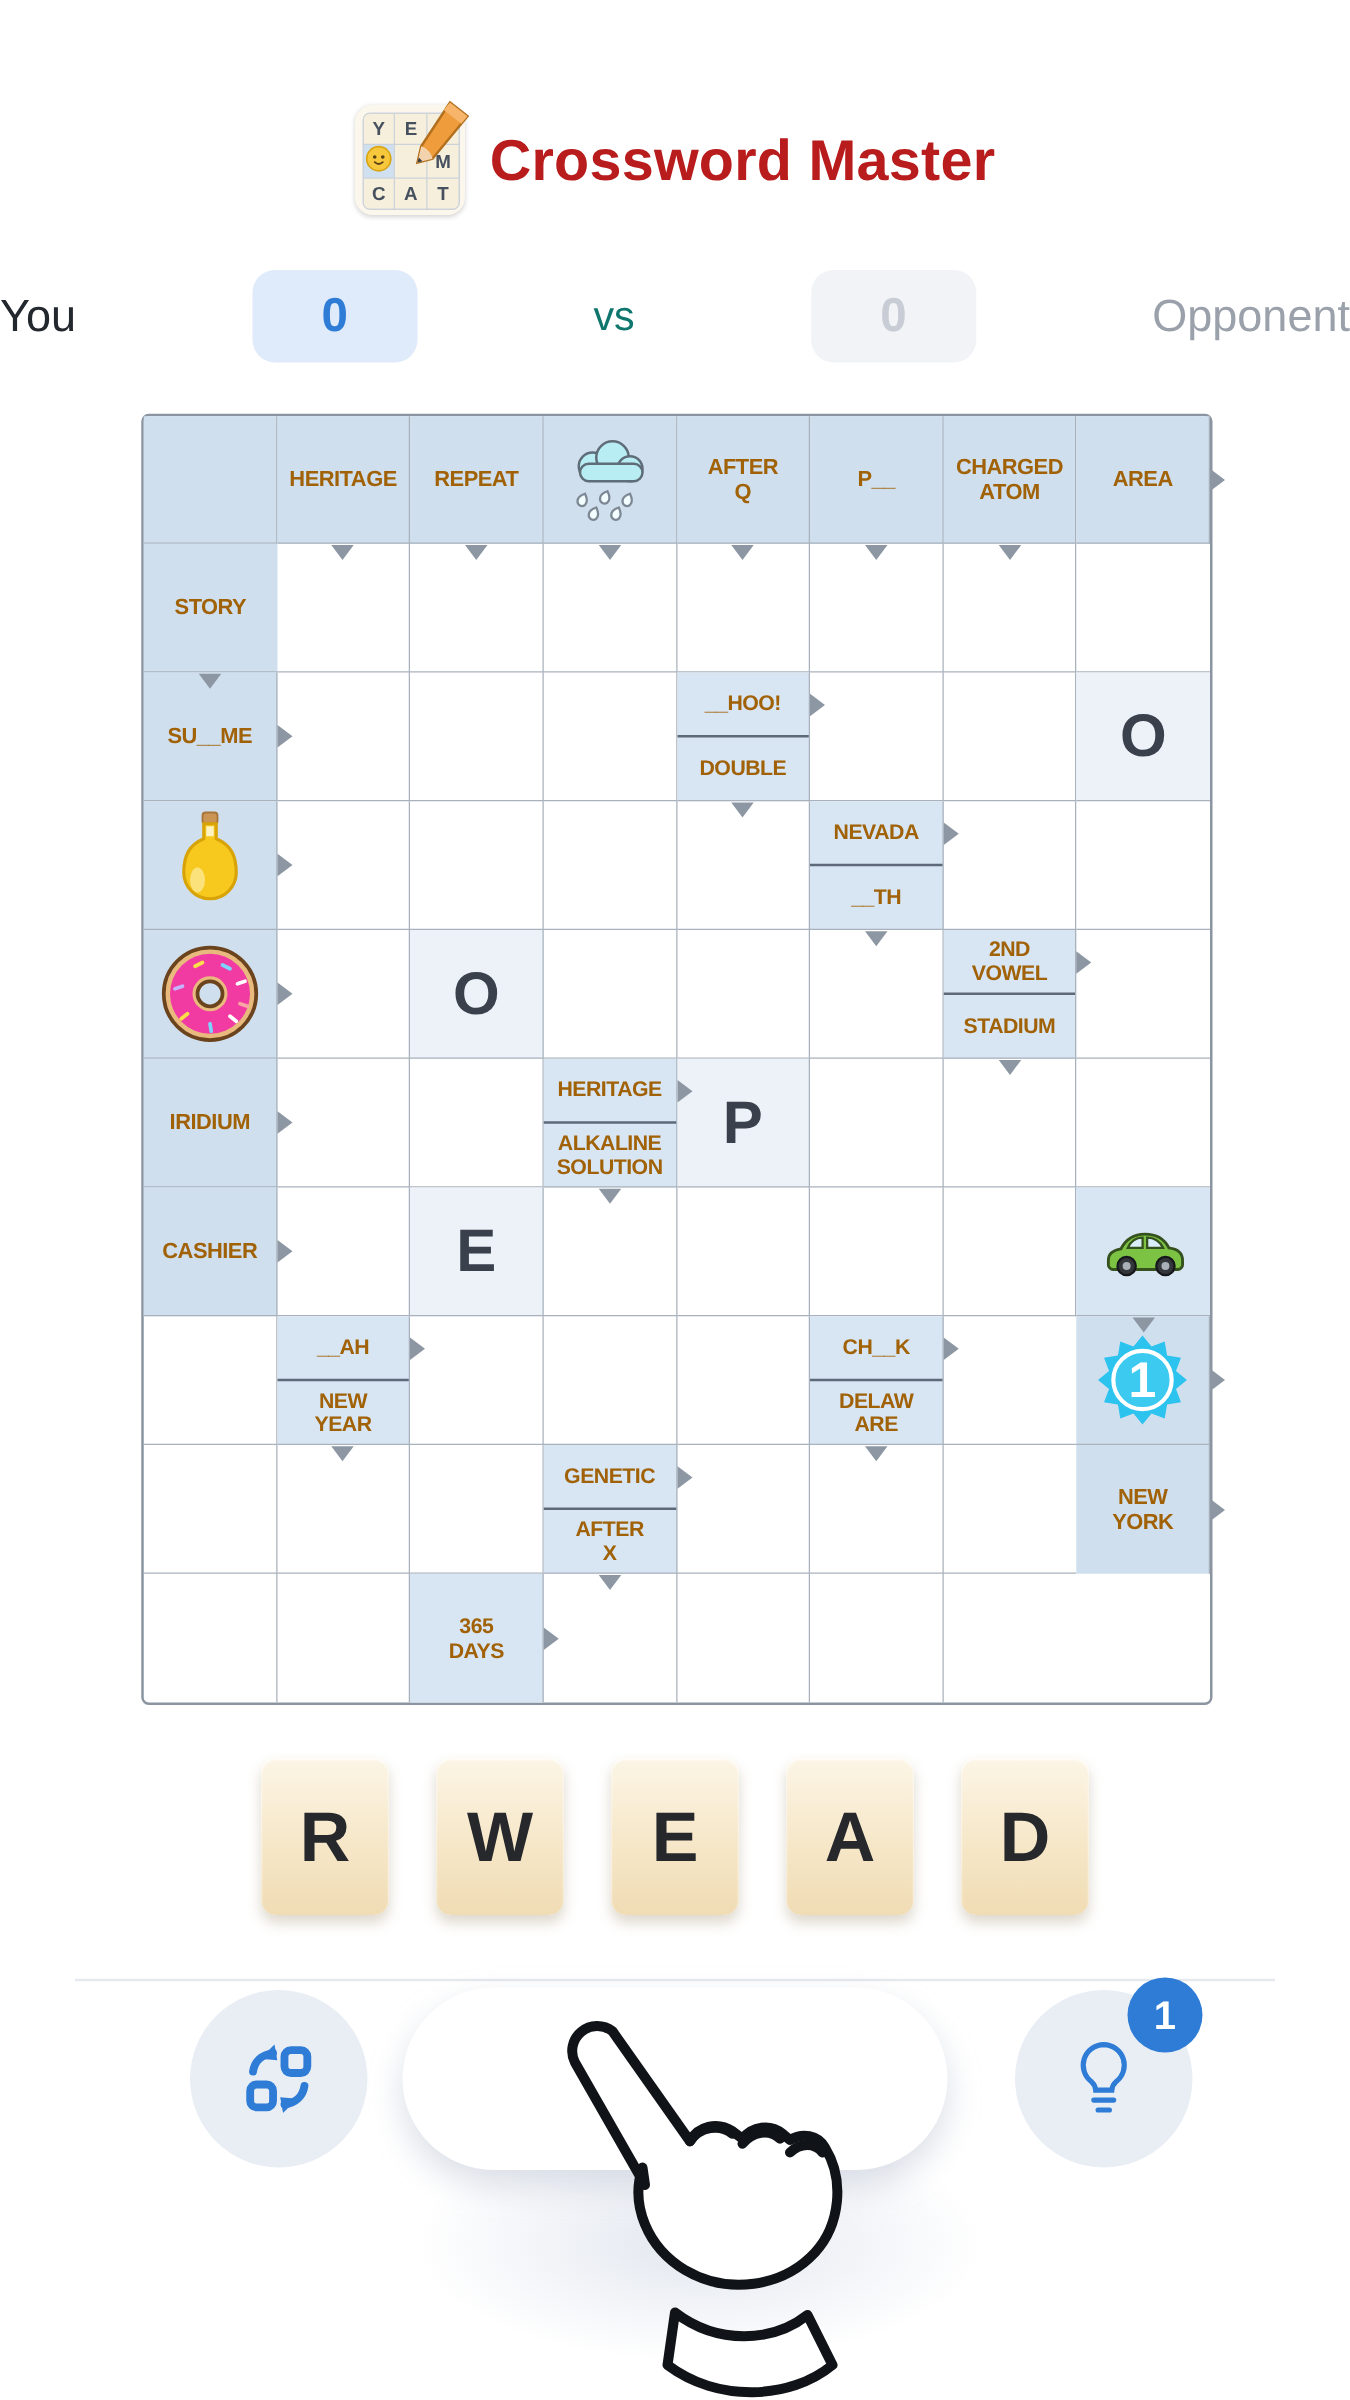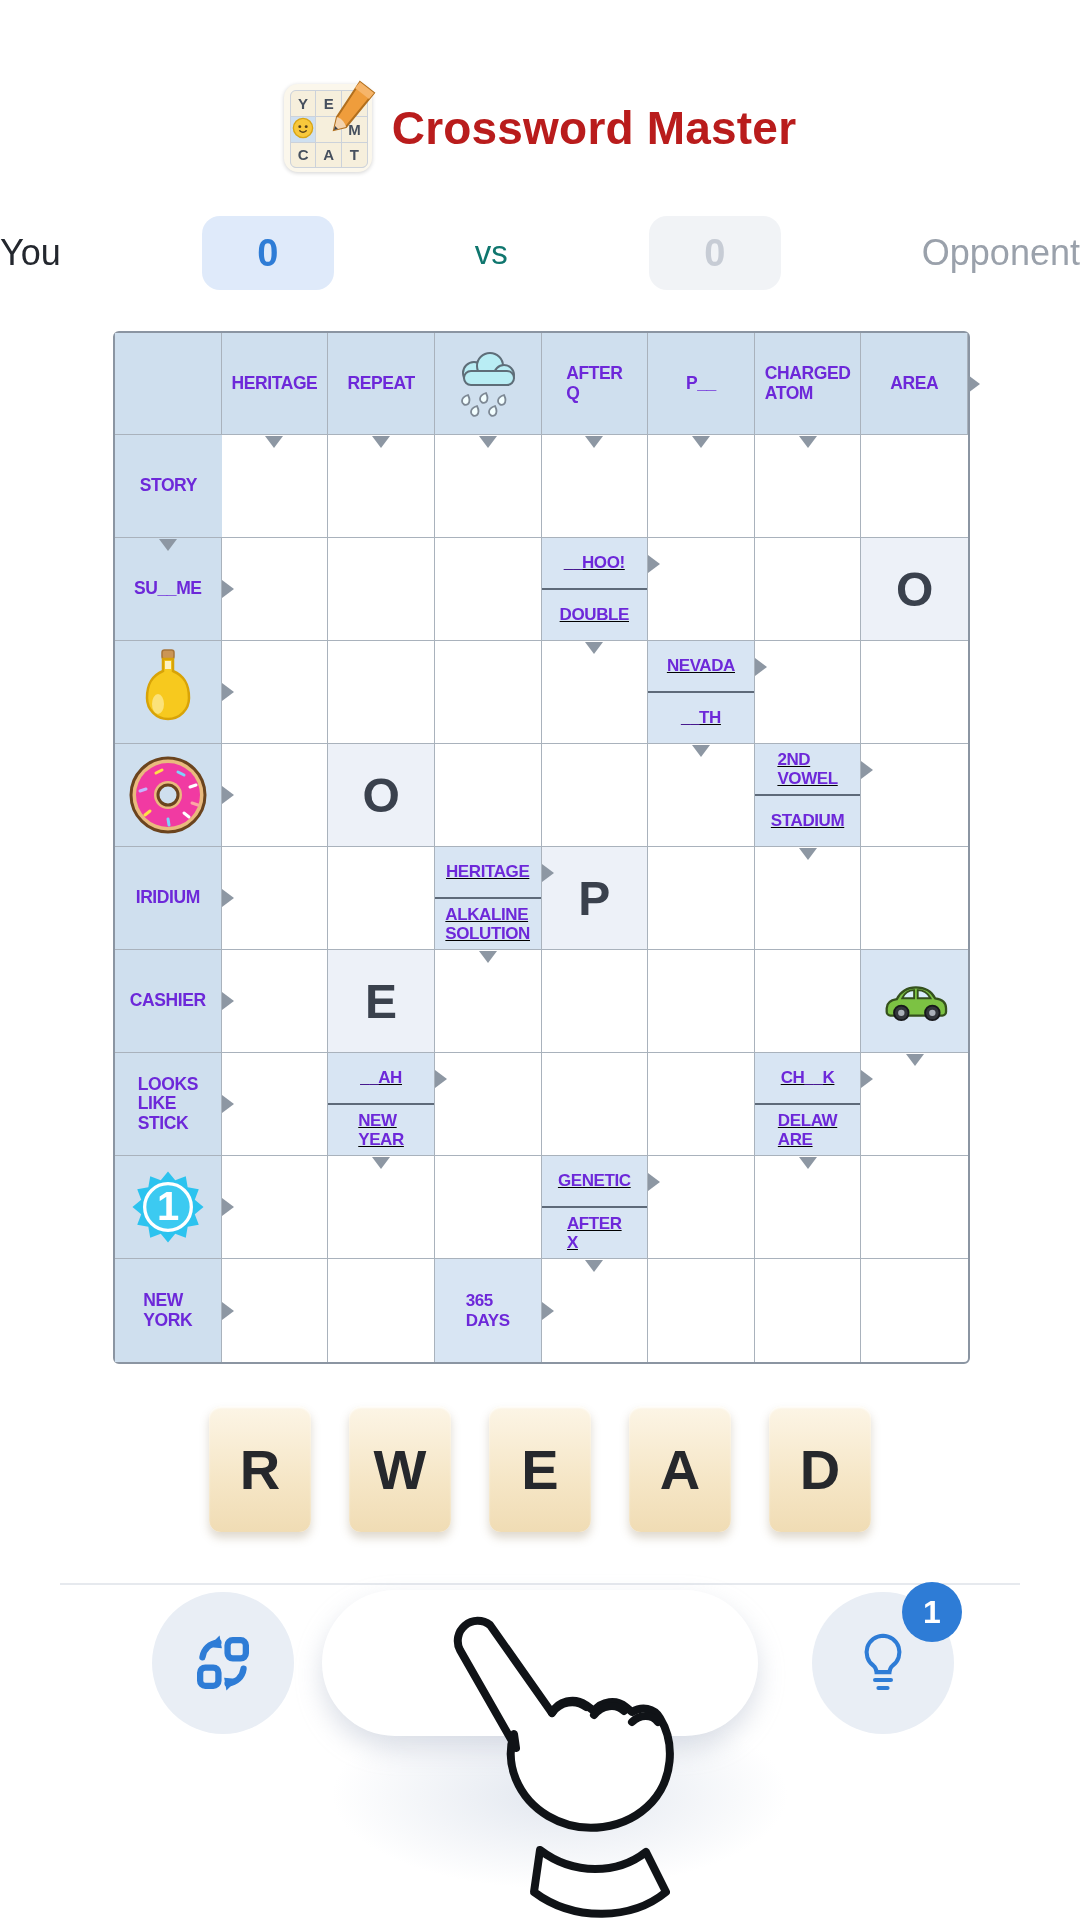--- a/index.html
+++ b/index.html
@@ -38,8 +38,8 @@
   .cell.rw9{border-bottom:none;}
   .cell.head{background:#cfdfee;}
   .cell.clue{background:#d8e5f3;}
-  .ht{font-weight:bold;font-size:17.5px;line-height:1.12;letter-spacing:-0.4px;color:#6d28d9;
-      text-align:left;white-space:pre-line;}
+  .ht{font-weight:bold;font-size:17.5px;line-height:1.12;letter-spacing:-0.4px;color:#a16207;
+      text-align:center;white-space:pre-line;}
   .clue .ht{font-size:17px;}
   .split{display:flex;flex-direction:column;width:100%;height:100%;text-decoration:underline;}
   .half{flex:1;display:flex;align-items:center;justify-content:center;position:relative;}

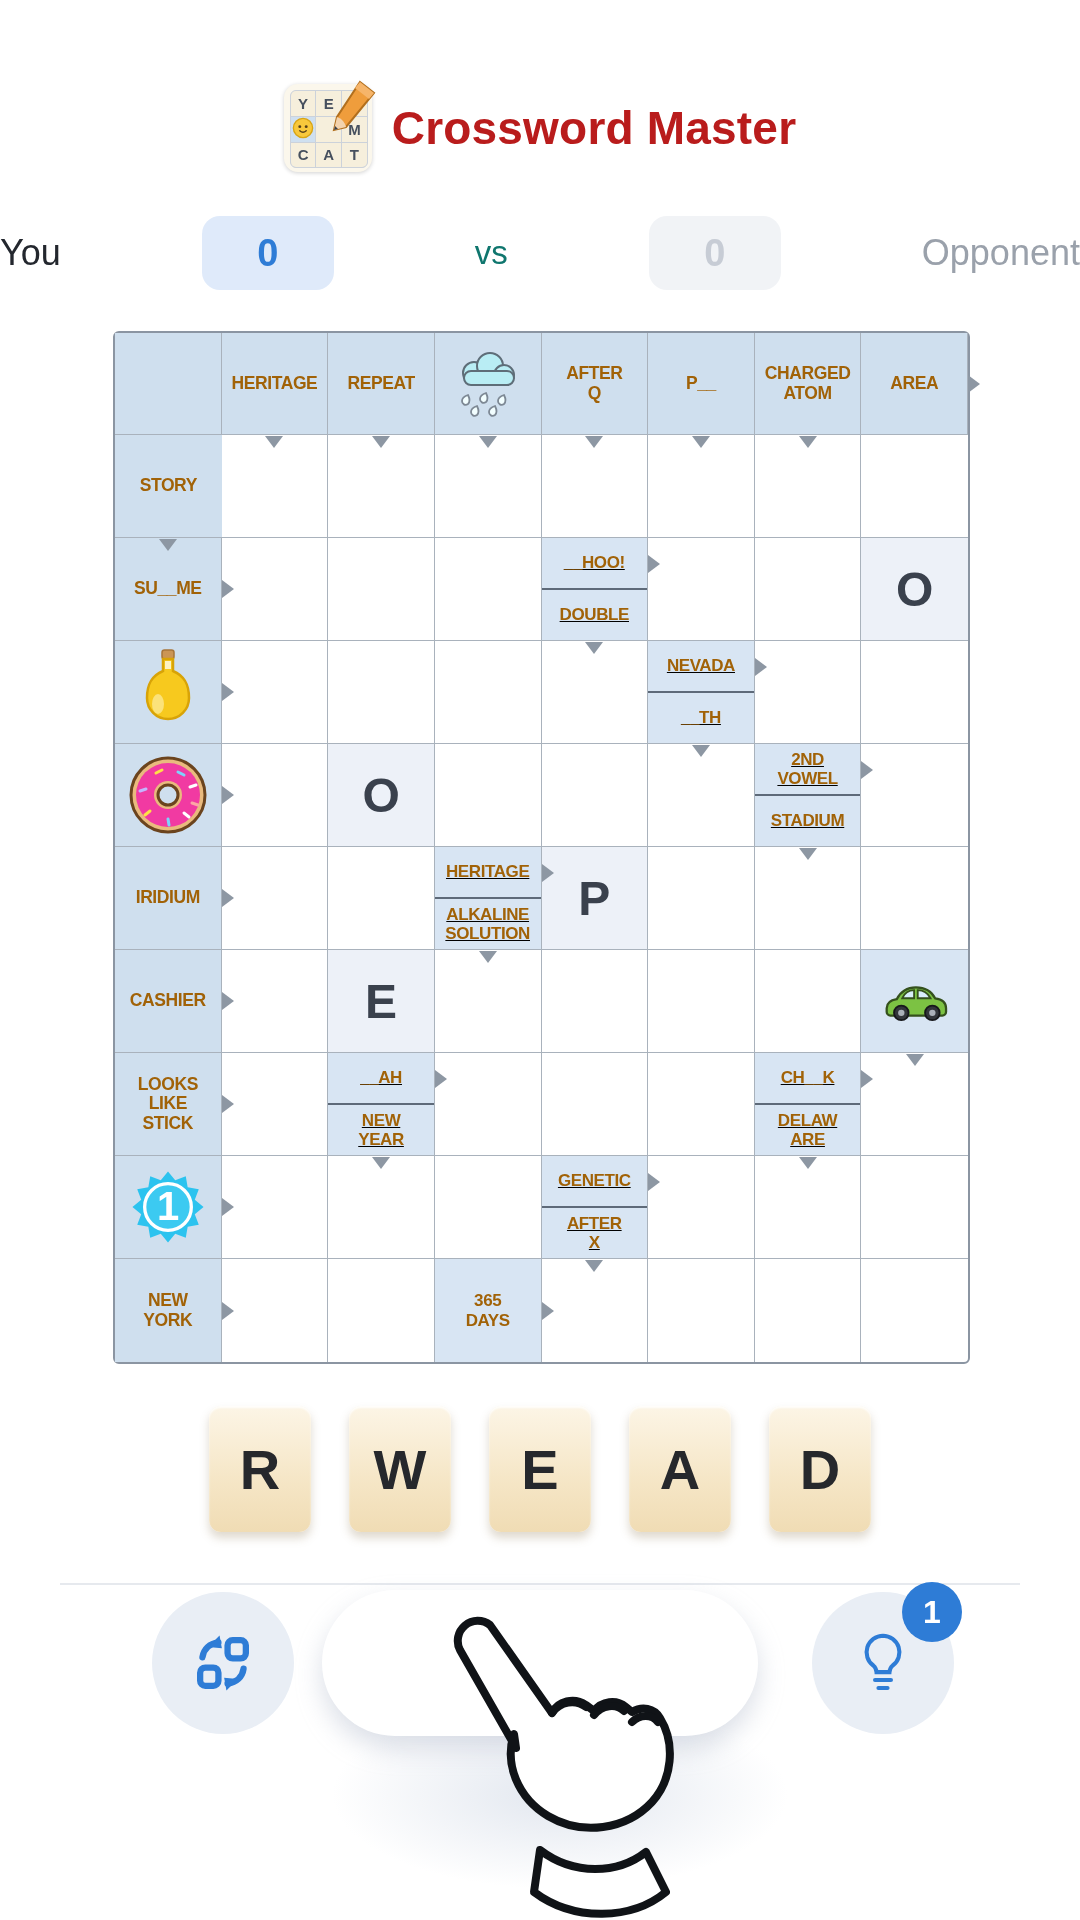--- a/index.html
+++ b/index.html
@@ -41,7 +41,7 @@
   .ht{font-weight:bold;font-size:17.5px;line-height:1.12;letter-spacing:-0.4px;color:#a16207;
       text-align:center;white-space:pre-line;}
   .clue .ht{font-size:17px;}
-  .split{display:flex;flex-direction:column;width:100%;height:100%;text-decoration:underline;}
+  .split{display:flex;flex-direction:column;width:100%;height:100%;}
   .half{flex:1;display:flex;align-items:center;justify-content:center;position:relative;}
   .half.top{border-bottom:2.5px solid #5e6a79;}
   .cell.letter-cell{background:#edf1f8;}

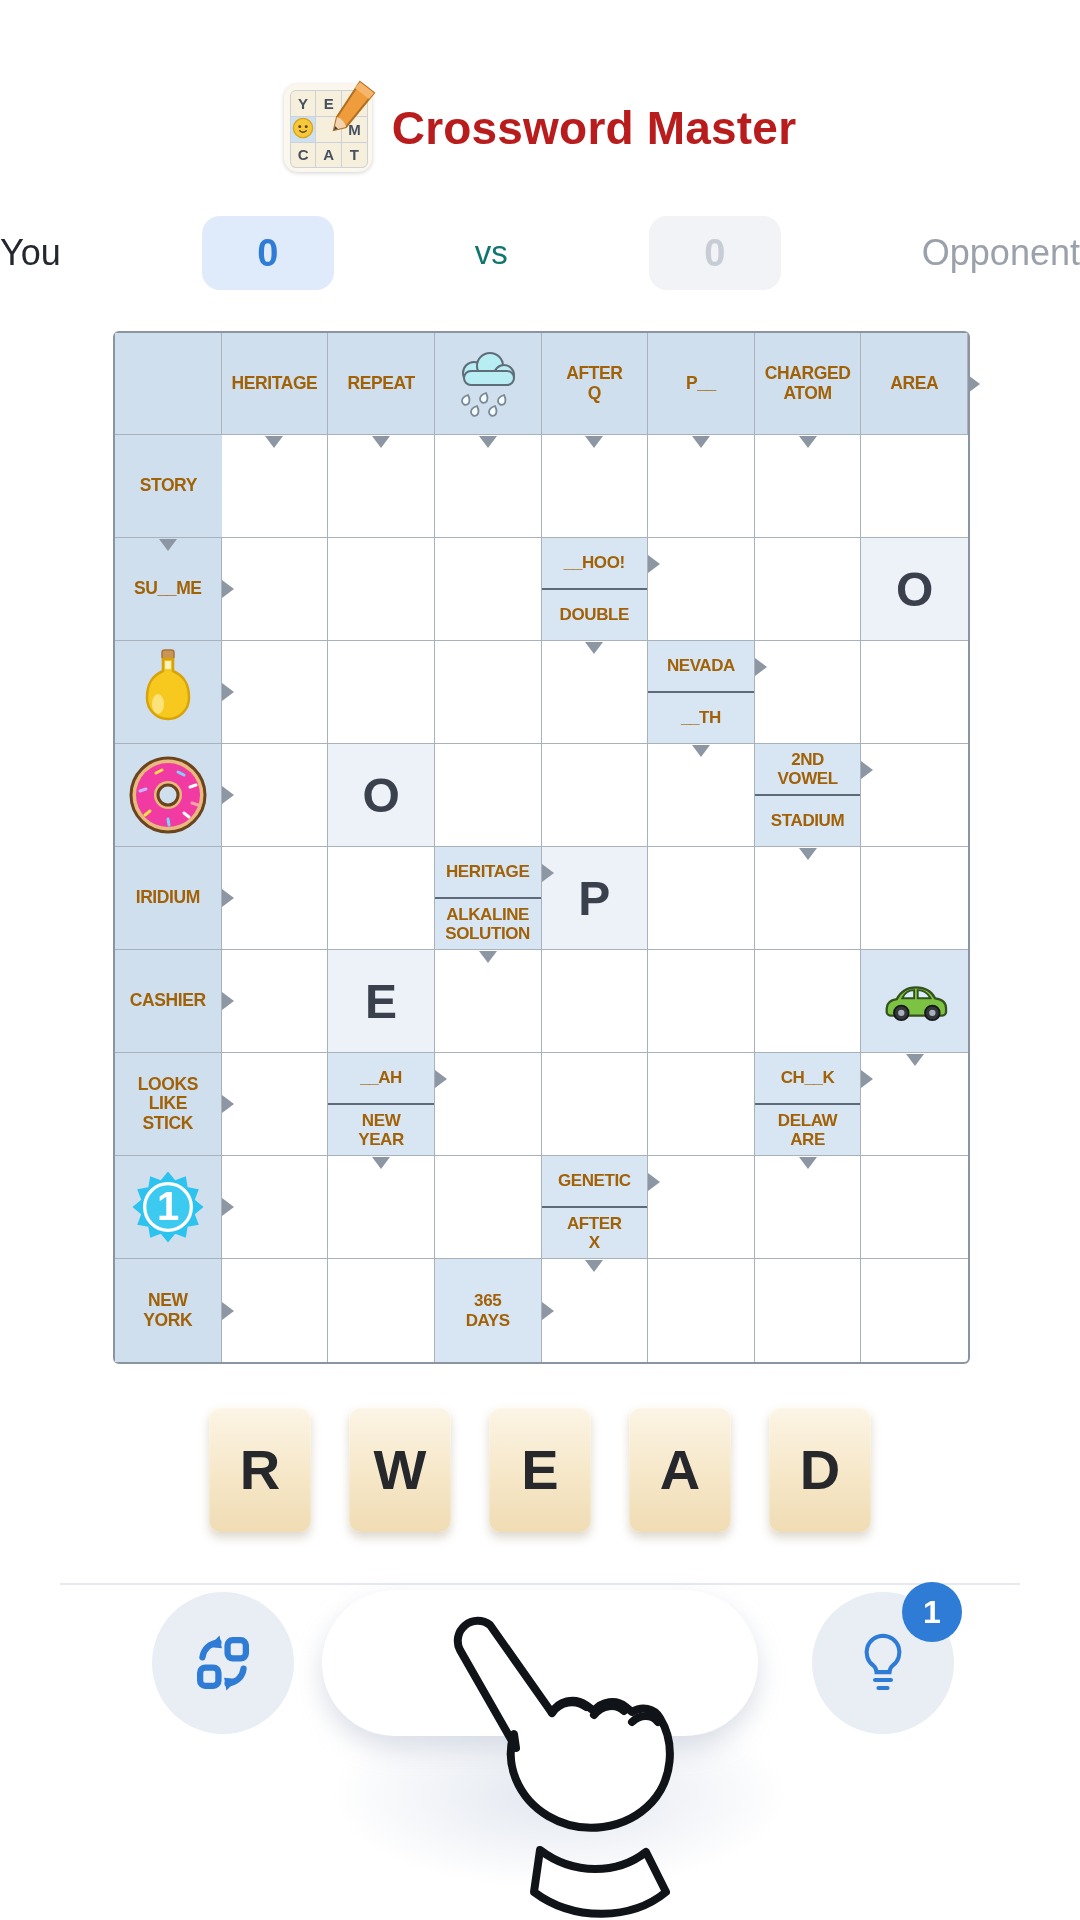--- a/index.html
+++ b/index.html
@@ -322,12 +322,6 @@
       </div>
       <div class="ar down"></div>
     </div>
-    <div class="cell head">
-      <div class="ht">LOOKS
-LIKE
-STICK</div>
-      <div class="ar right"></div>
-    </div>
     <div class="cell"></div>
     <div class="cell clue">
       <div class="split">

